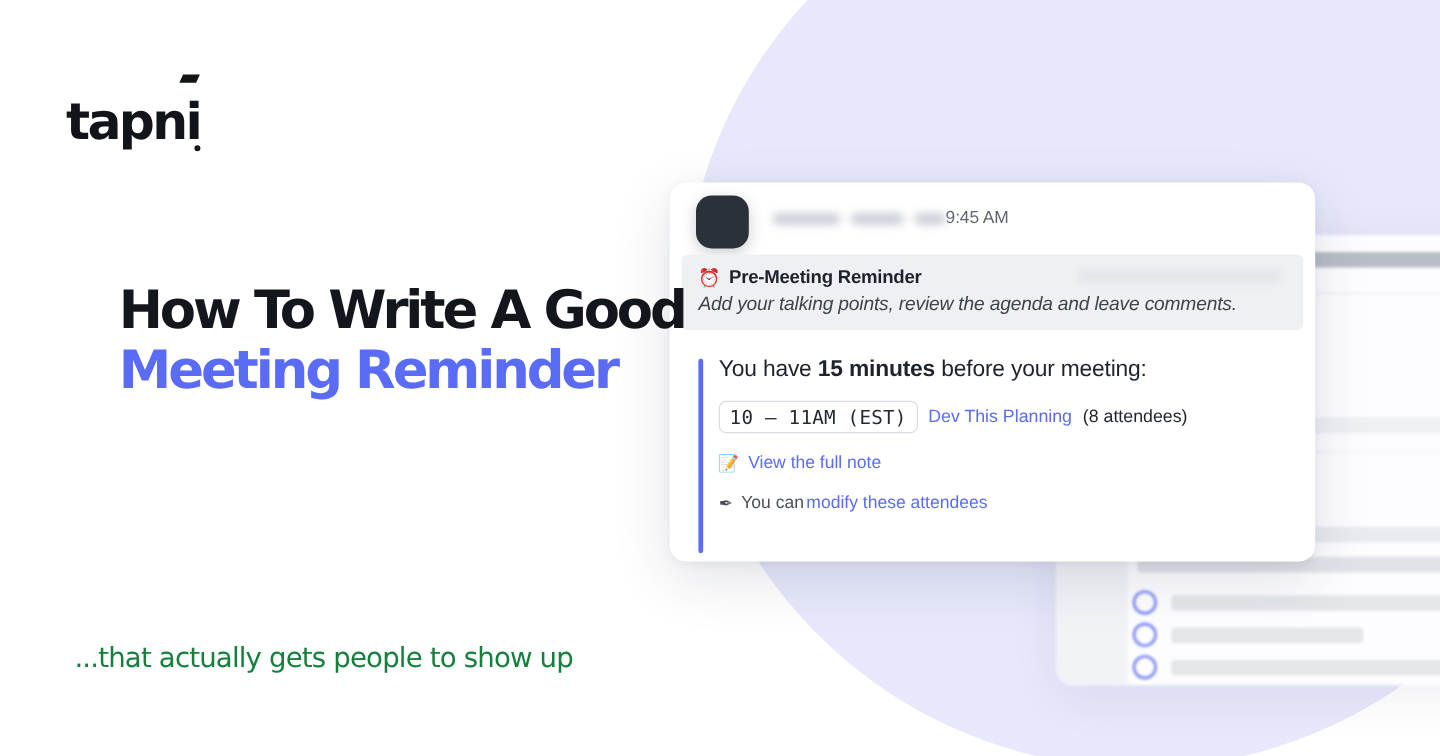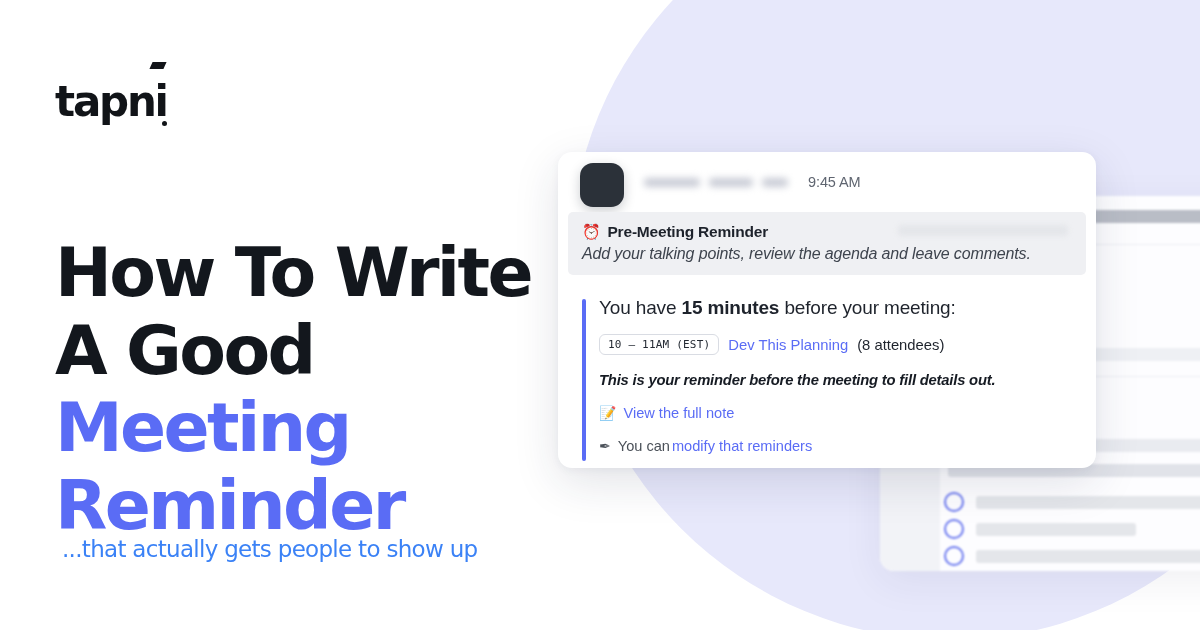--- a/index.html
+++ b/index.html
@@ -153,7 +153,6 @@
   .bn2 { width:44px; }
   .bn3 { width:26px; }
   .msg-time {
-    margin-left:20px;
     font-size:14.5px;
     color:#5f6570;
     letter-spacing:-0.1px;

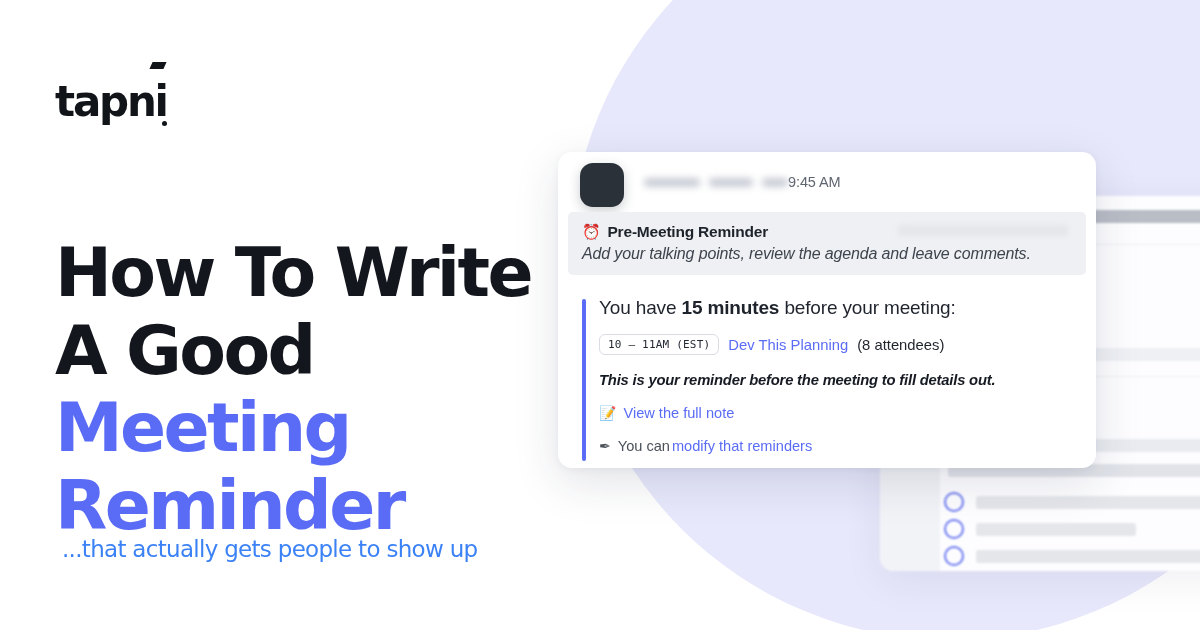--- a/index.html
+++ b/index.html
@@ -73,9 +73,10 @@
   .headline-line {
     font-family:"DejaVu Sans", sans-serif;
     font-weight:bold;
-    font-size:68px;
+    font-size:44px;
     line-height:1.14;
     letter-spacing:-2.6px;
+    margin-left:44px;
   }
   .headline-line.dark  { color:#13171d; }
   .headline-line.accent{ color:#5a6cf5; }

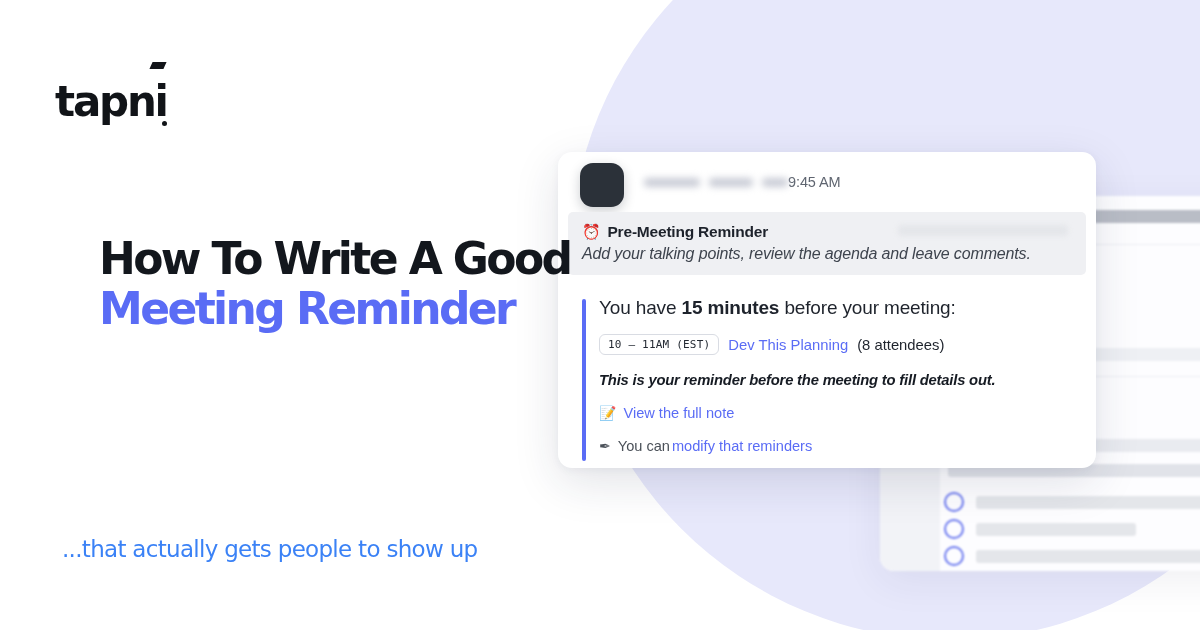--- a/index.html
+++ b/index.html
@@ -211,7 +211,7 @@
   }
   .code-chip {
     font-family:"DejaVu Sans Mono", monospace;
-    font-size:11px;
+    font-size:16px;
     color:#242a33;
     background:#ffffff;
     border:1px solid #d9dce3;

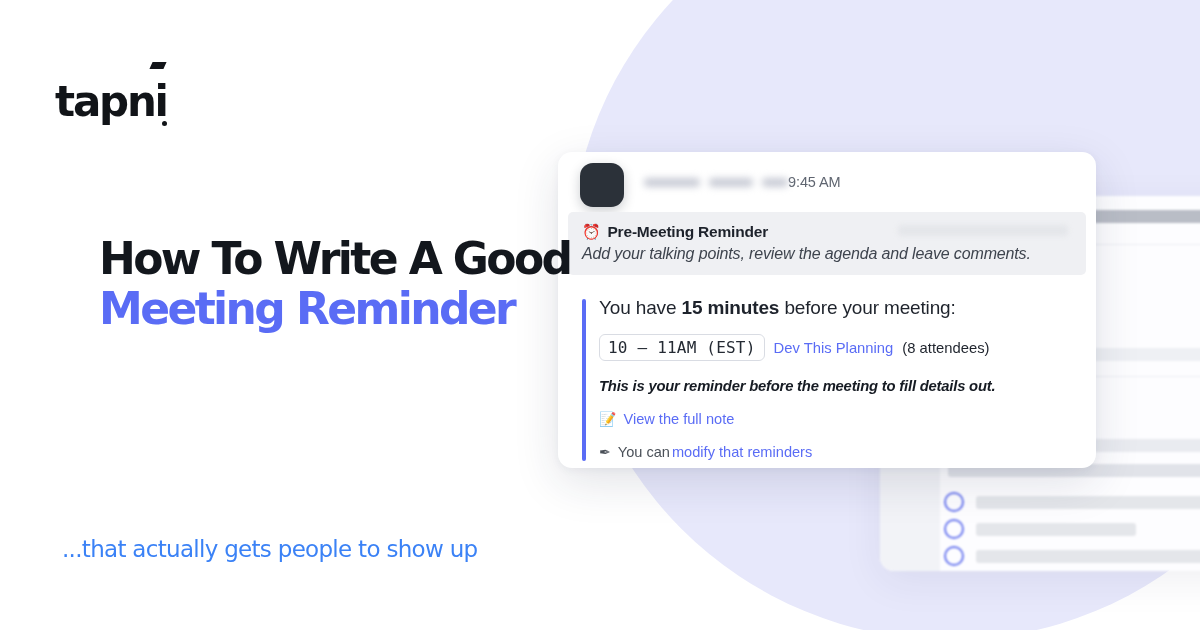--- a/index.html
+++ b/index.html
@@ -297,7 +297,6 @@
       <span>(8 attendees)</span>
     </div>
 
-    <div class="q-italic">This is your reminder before the meeting to fill details out.</div>
 
     <div class="q-link-row">
       <span class="emoji">📝</span>

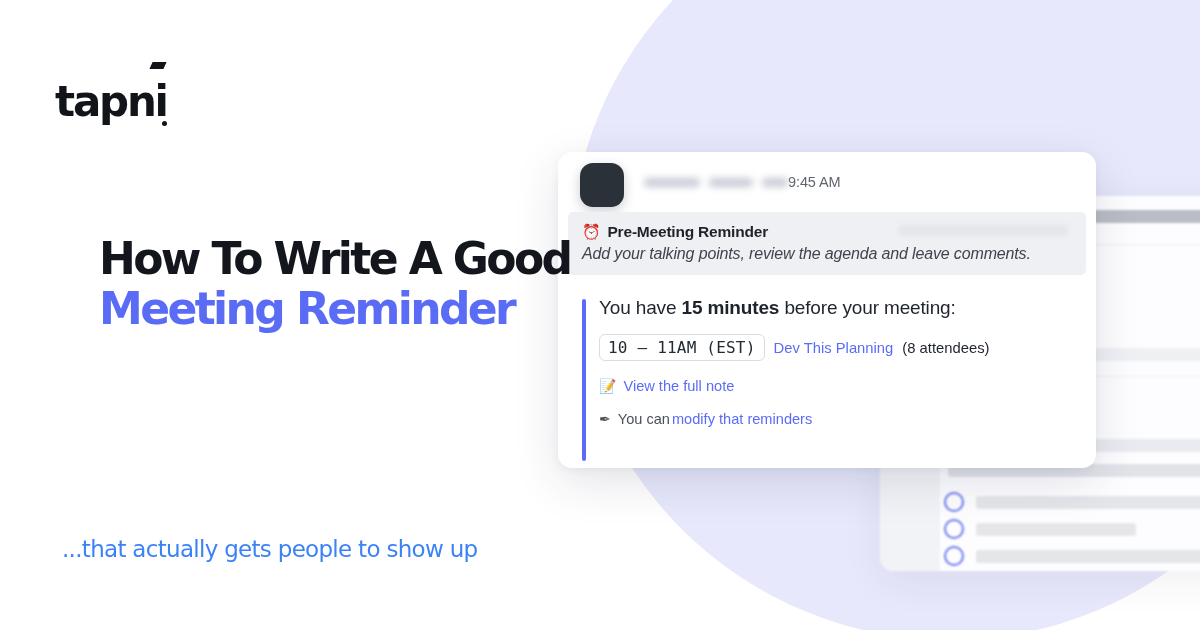--- a/index.html
+++ b/index.html
@@ -306,7 +306,7 @@
     <div class="q-link-row">
       <span class="emoji">✒</span>
       <span>You can </span>
-      <span class="link" style="margin-left:-5px;">modify that reminders</span>
+      <span class="link" style="margin-left:-5px;">modify these attendees</span>
     </div>
   </div>
 </div>

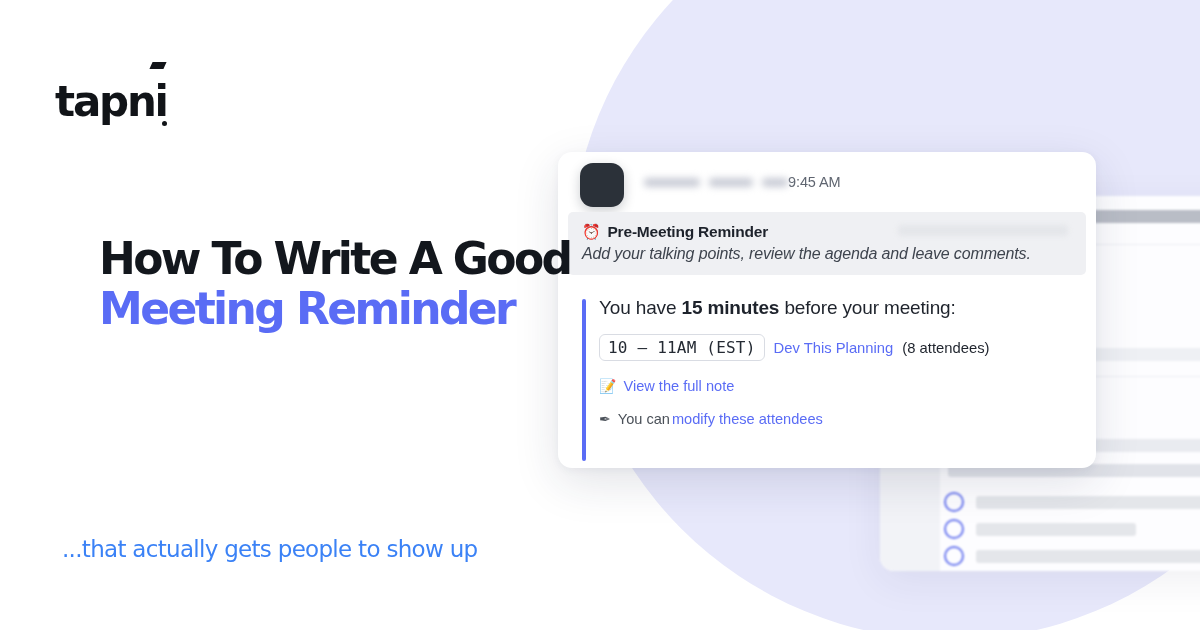--- a/index.html
+++ b/index.html
@@ -87,7 +87,7 @@
     font-family:"DejaVu Sans", sans-serif;
     font-size:23px;
     letter-spacing:-0.7px;
-    color:#3b82f6;
+    color:#15803d;
   }
 
   

